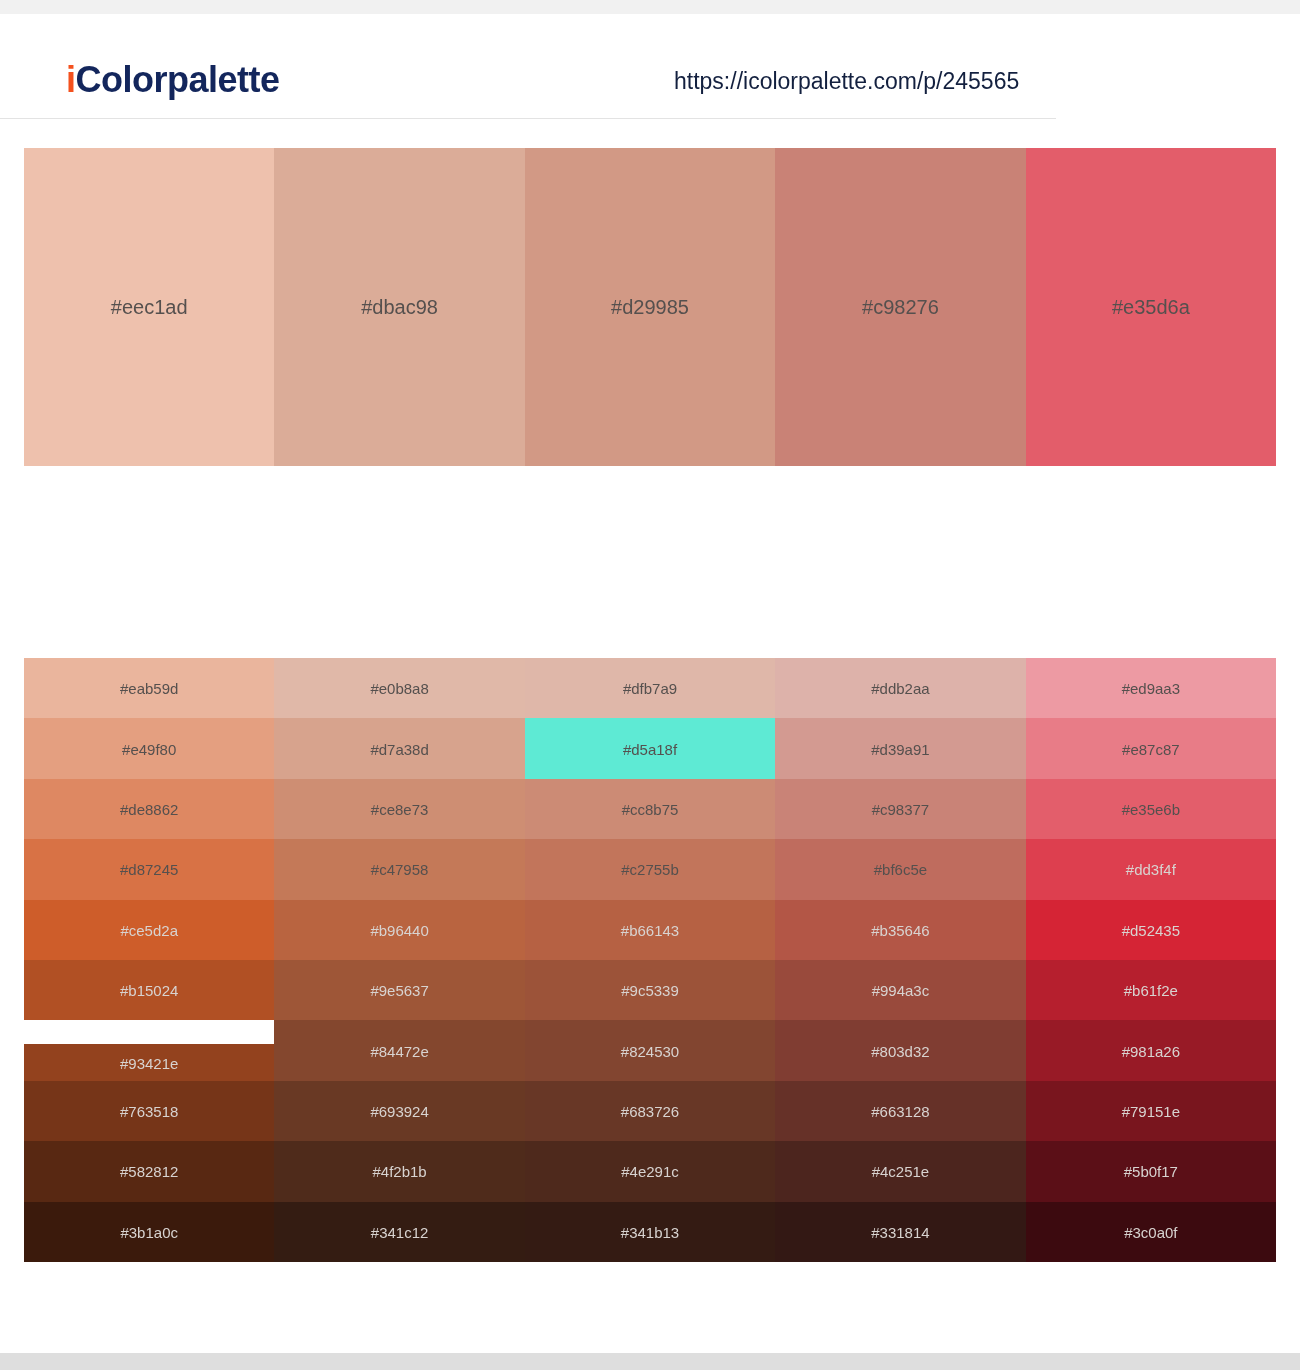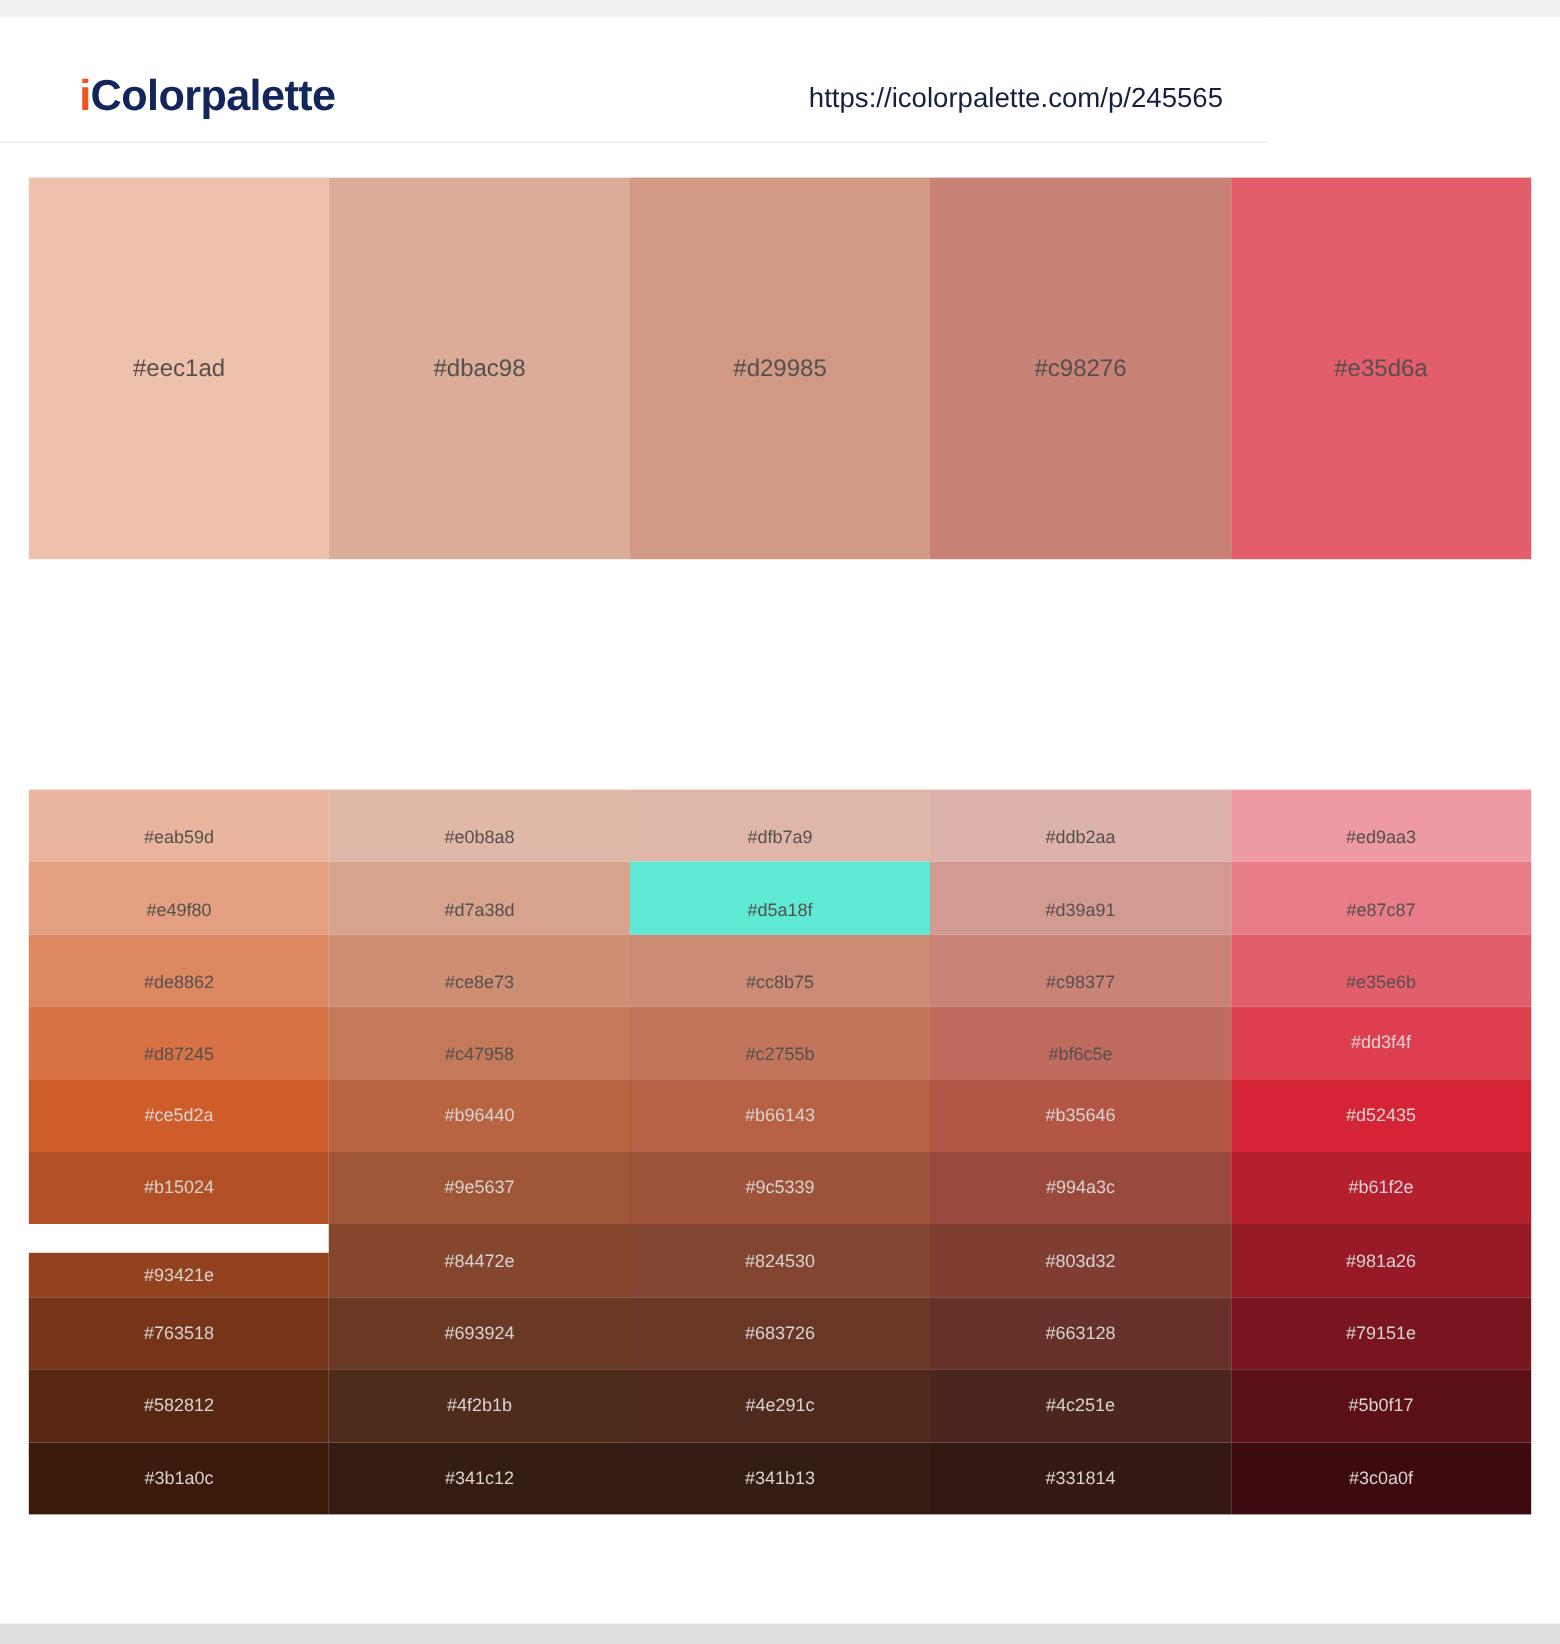--- a/index.html
+++ b/index.html
@@ -105,7 +105,7 @@
     line-height: 1;
   }
   .grid-cell.dark .hex { color: #d8d3d0; }
-  .grid-cell.light .hex { color: #55504e; margin-top: 10px; }
+  .grid-cell.light .hex { color: #55504e; }
 
   
   .bottom-bar {

